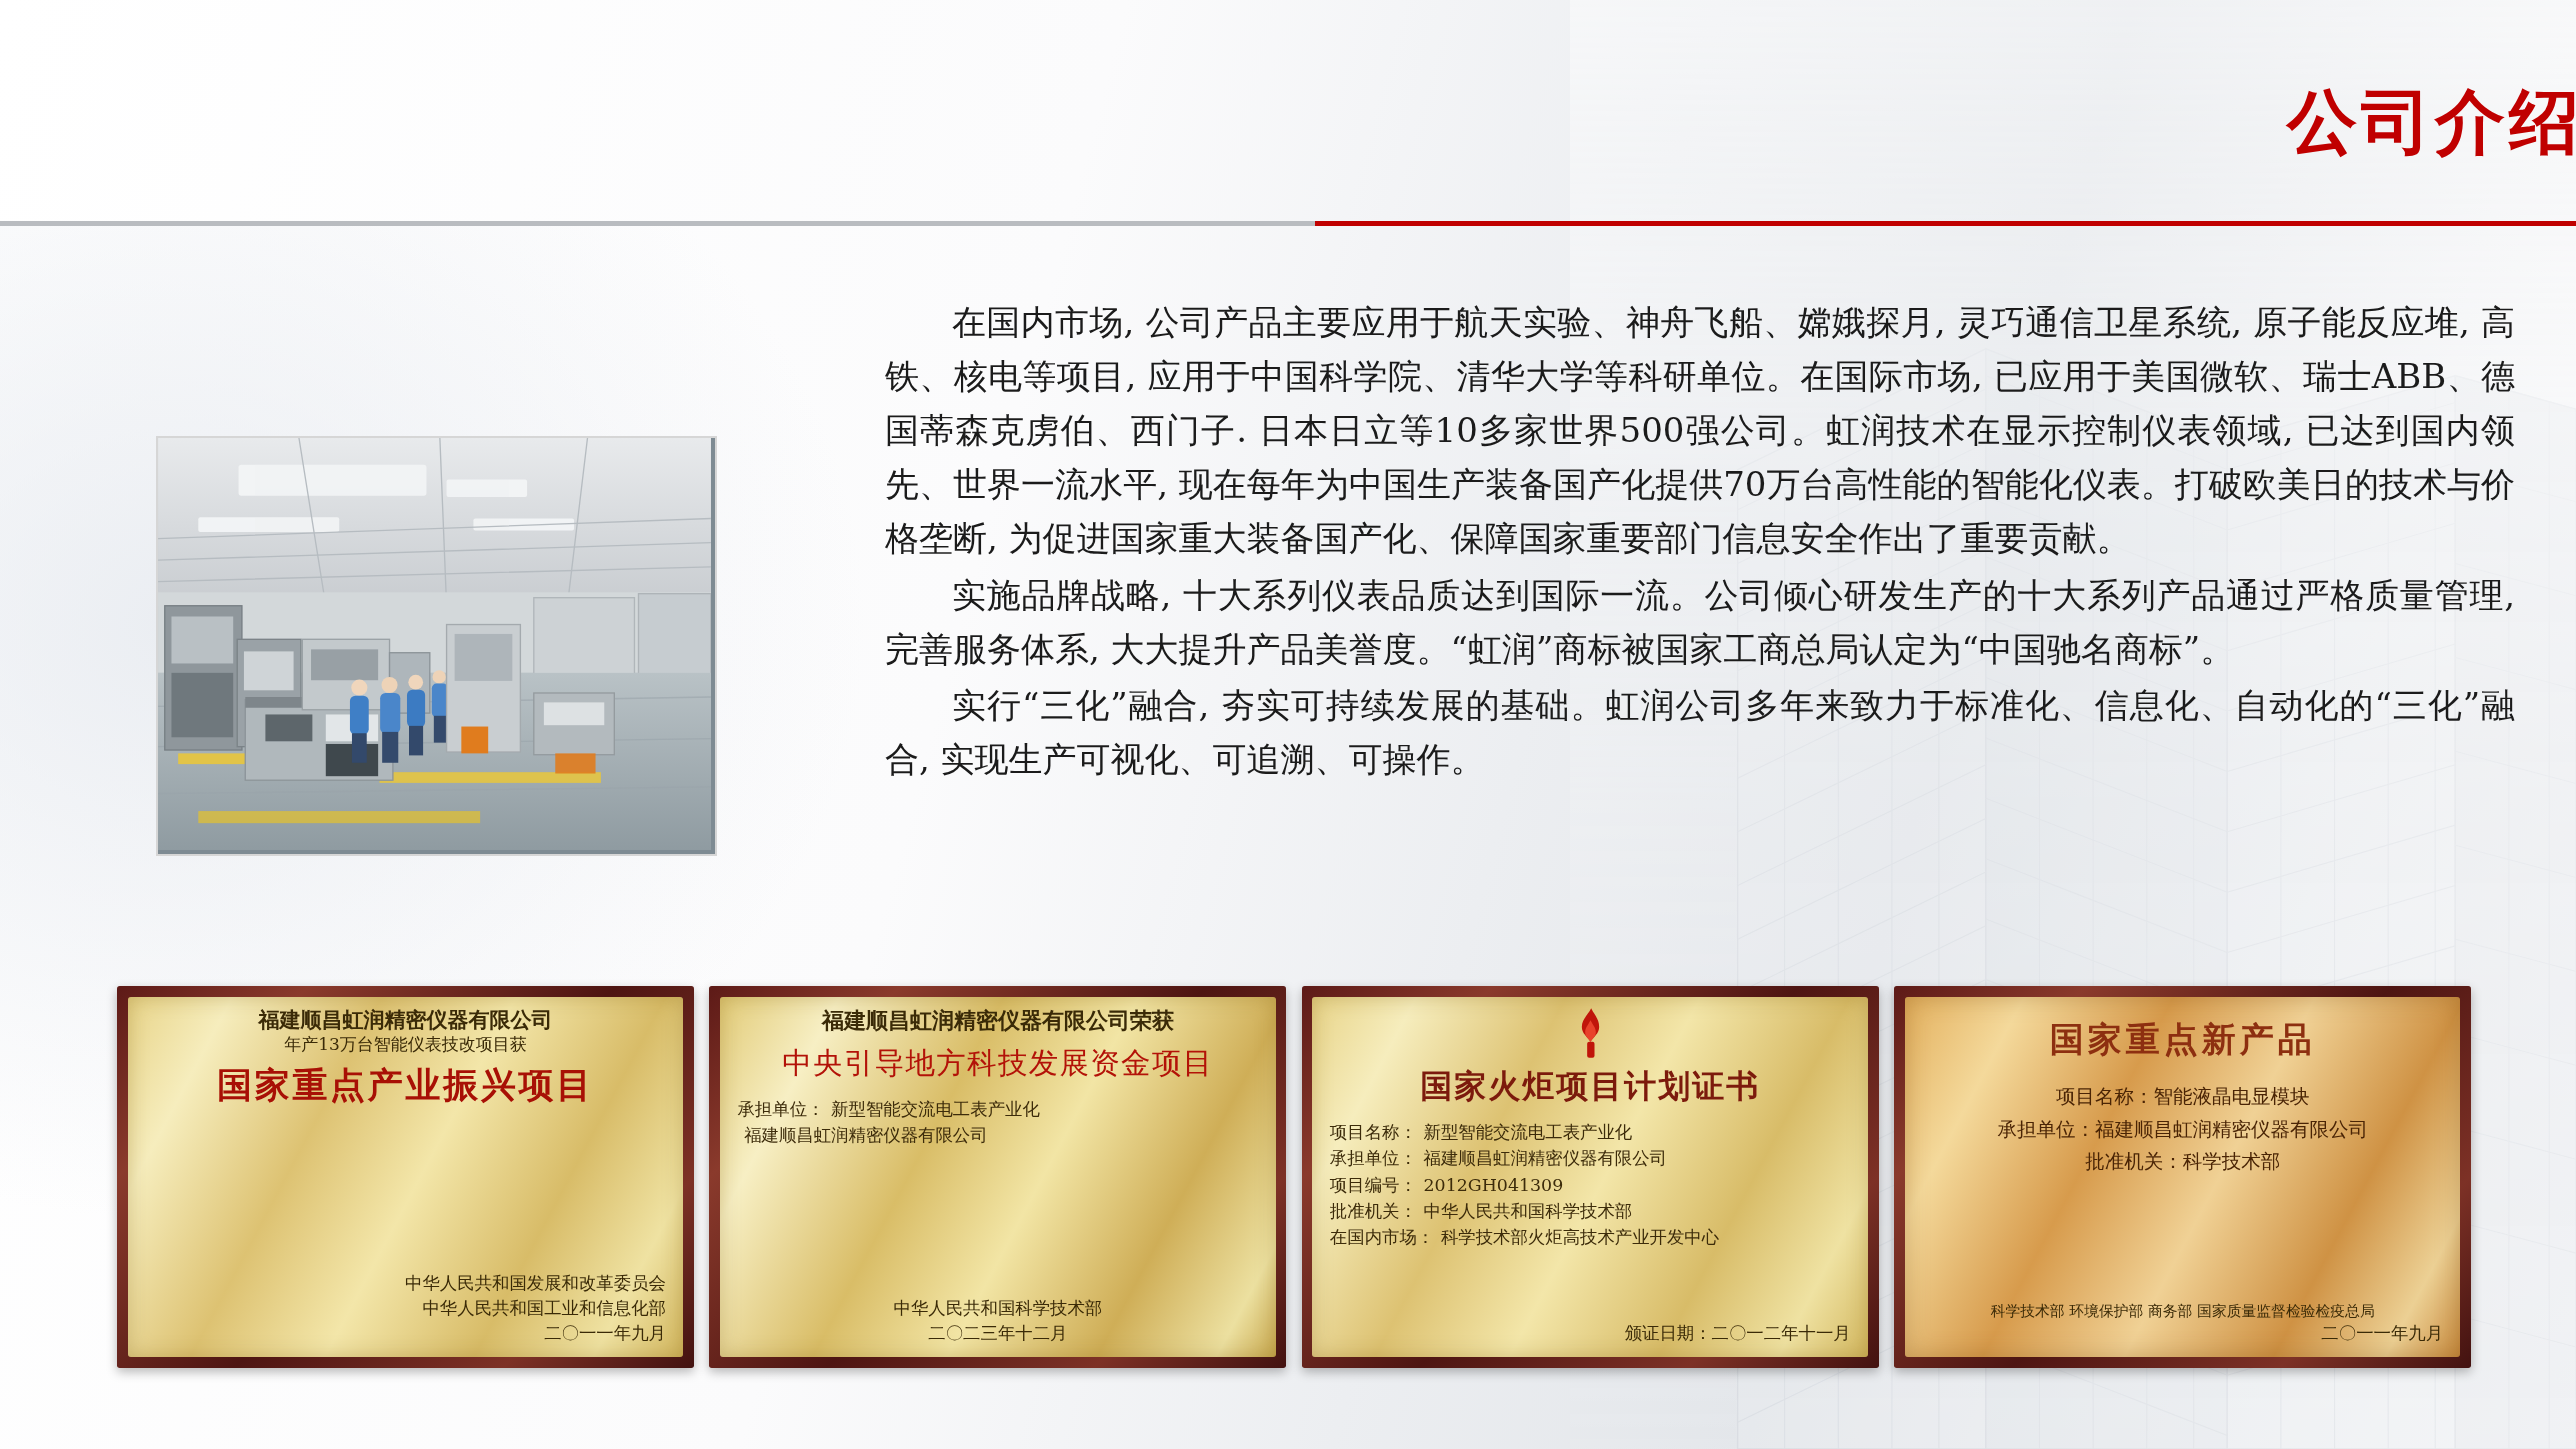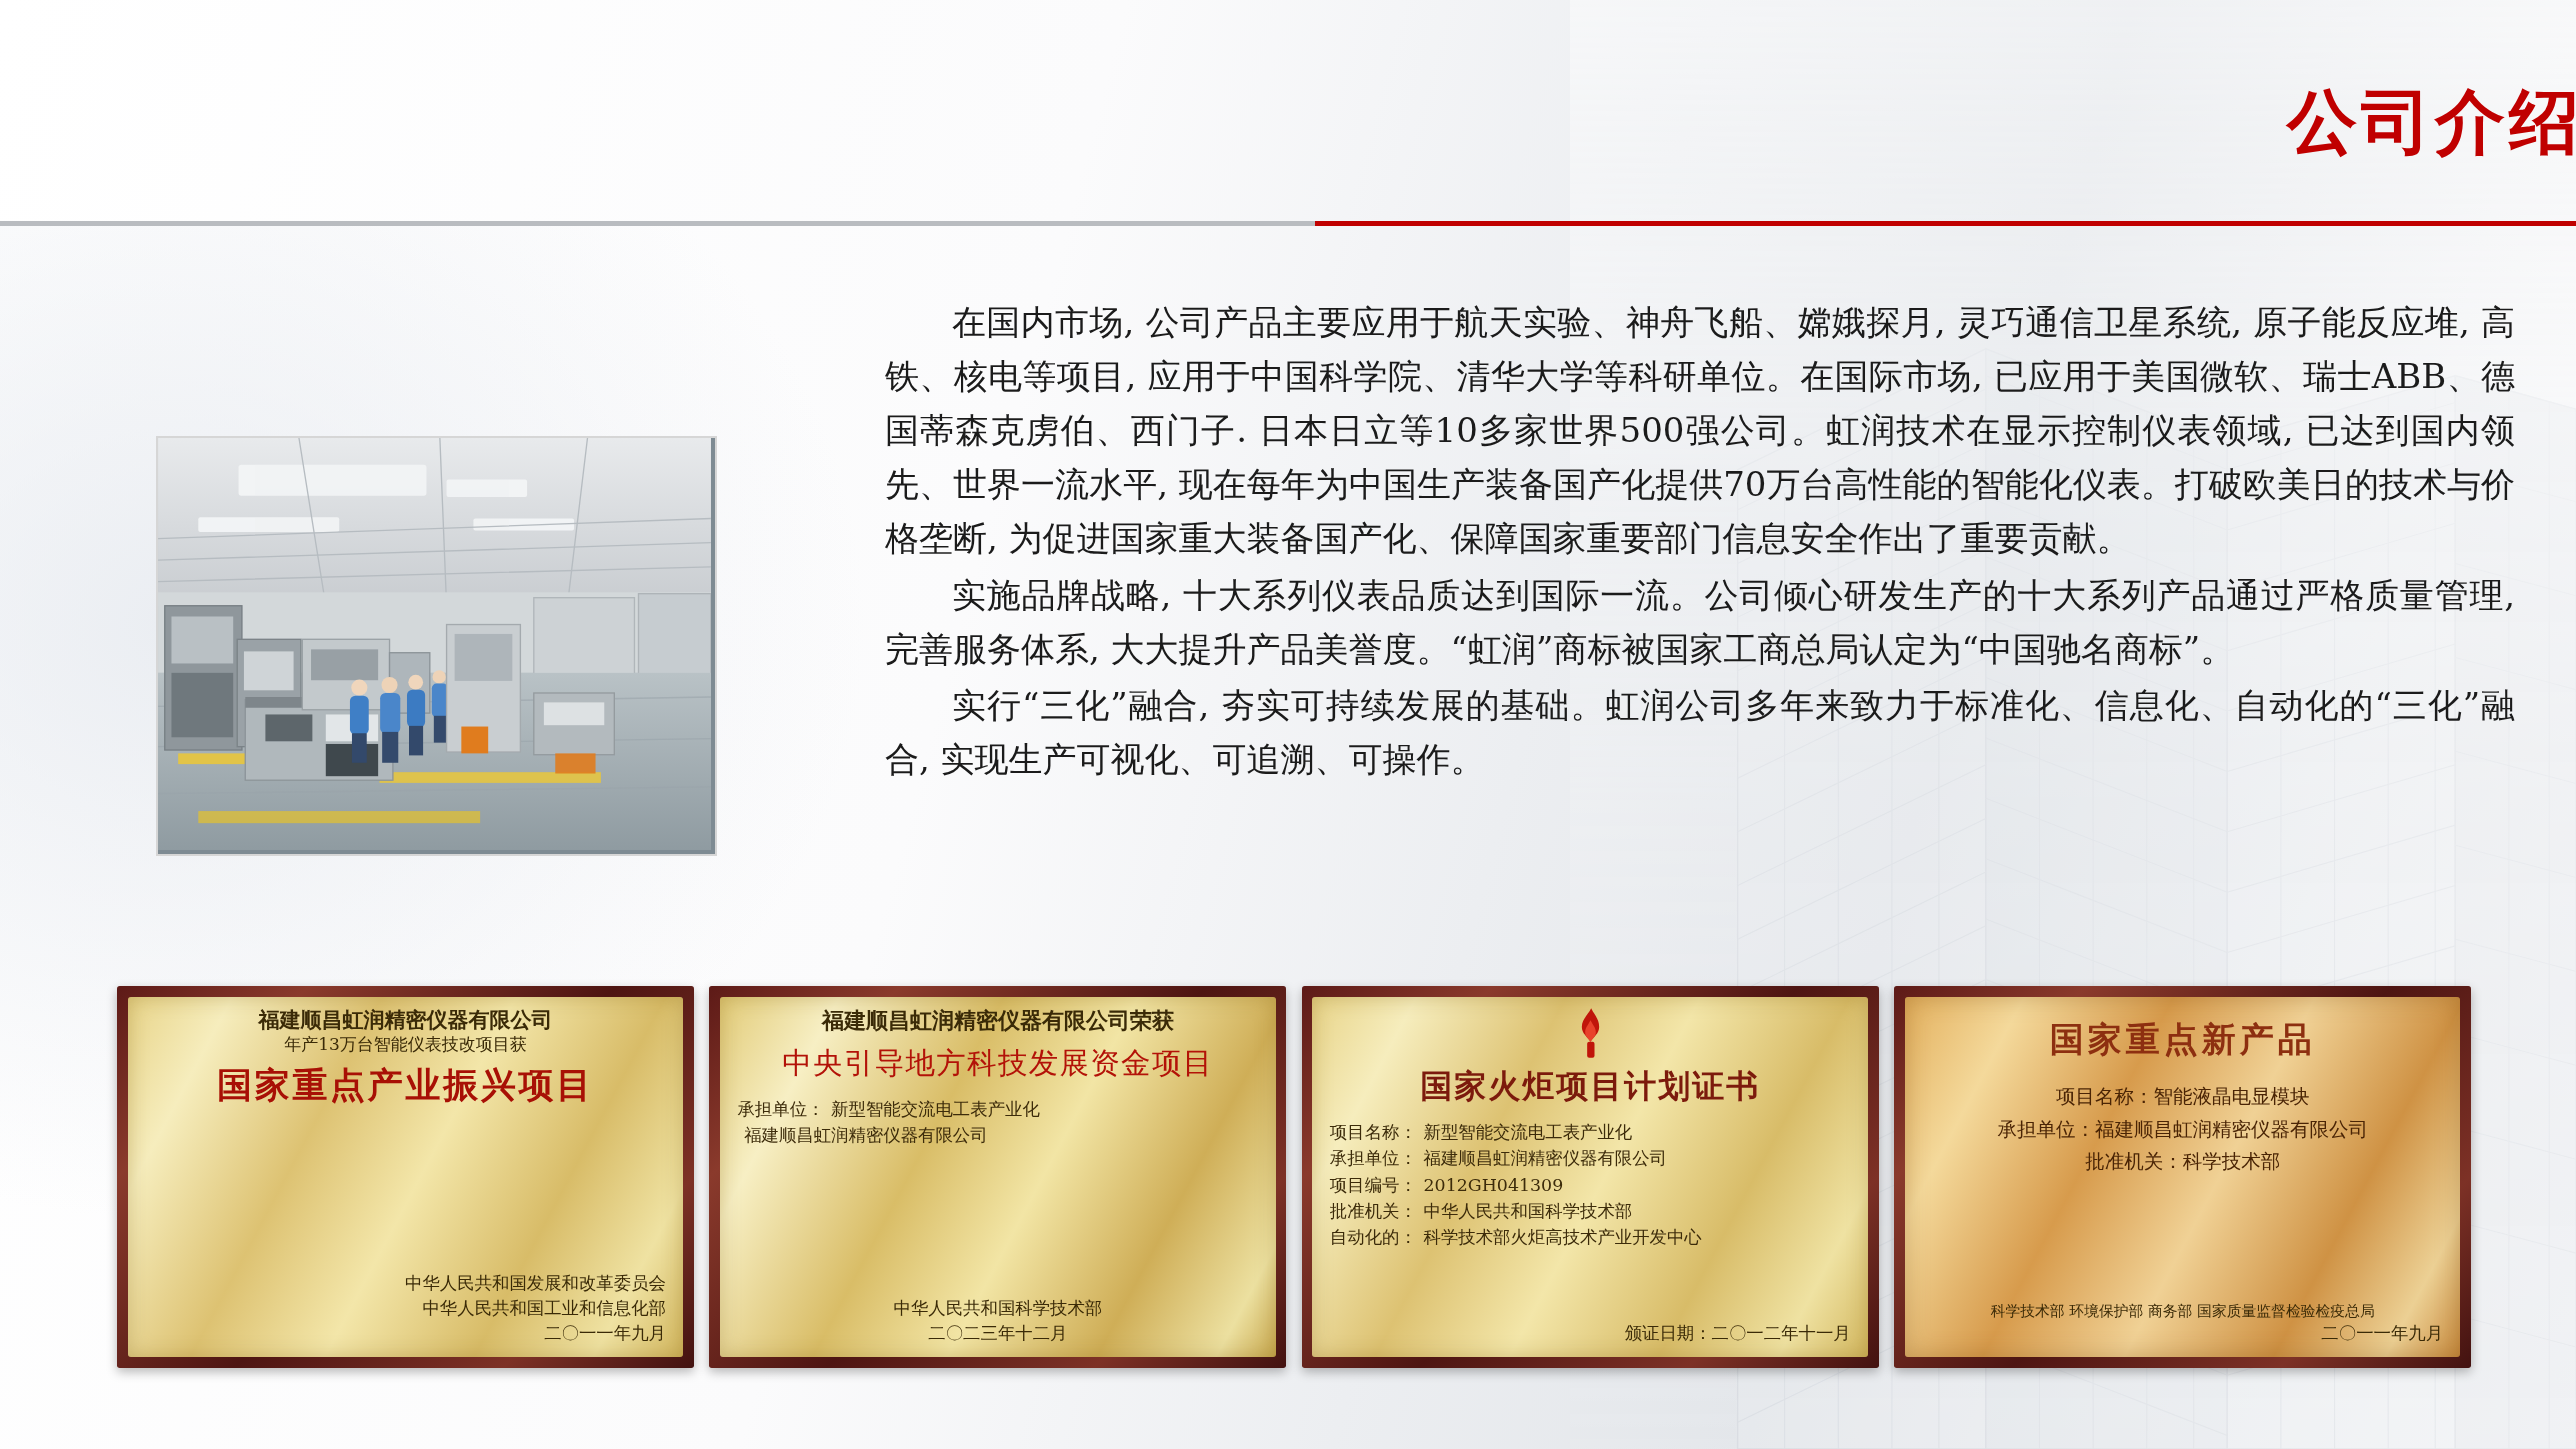--- a/index.html
+++ b/index.html
@@ -423,7 +423,7 @@
             <span class="v">中华人民共和国科学技术部</span>
           </div>
           <div class="row">
-            <span class="k">自动化的：</span>
+            <span class="k">在国内市场：</span>
             <span class="v">科学技术部火炬高技术产业开发中心</span>
           </div>
         </div>

